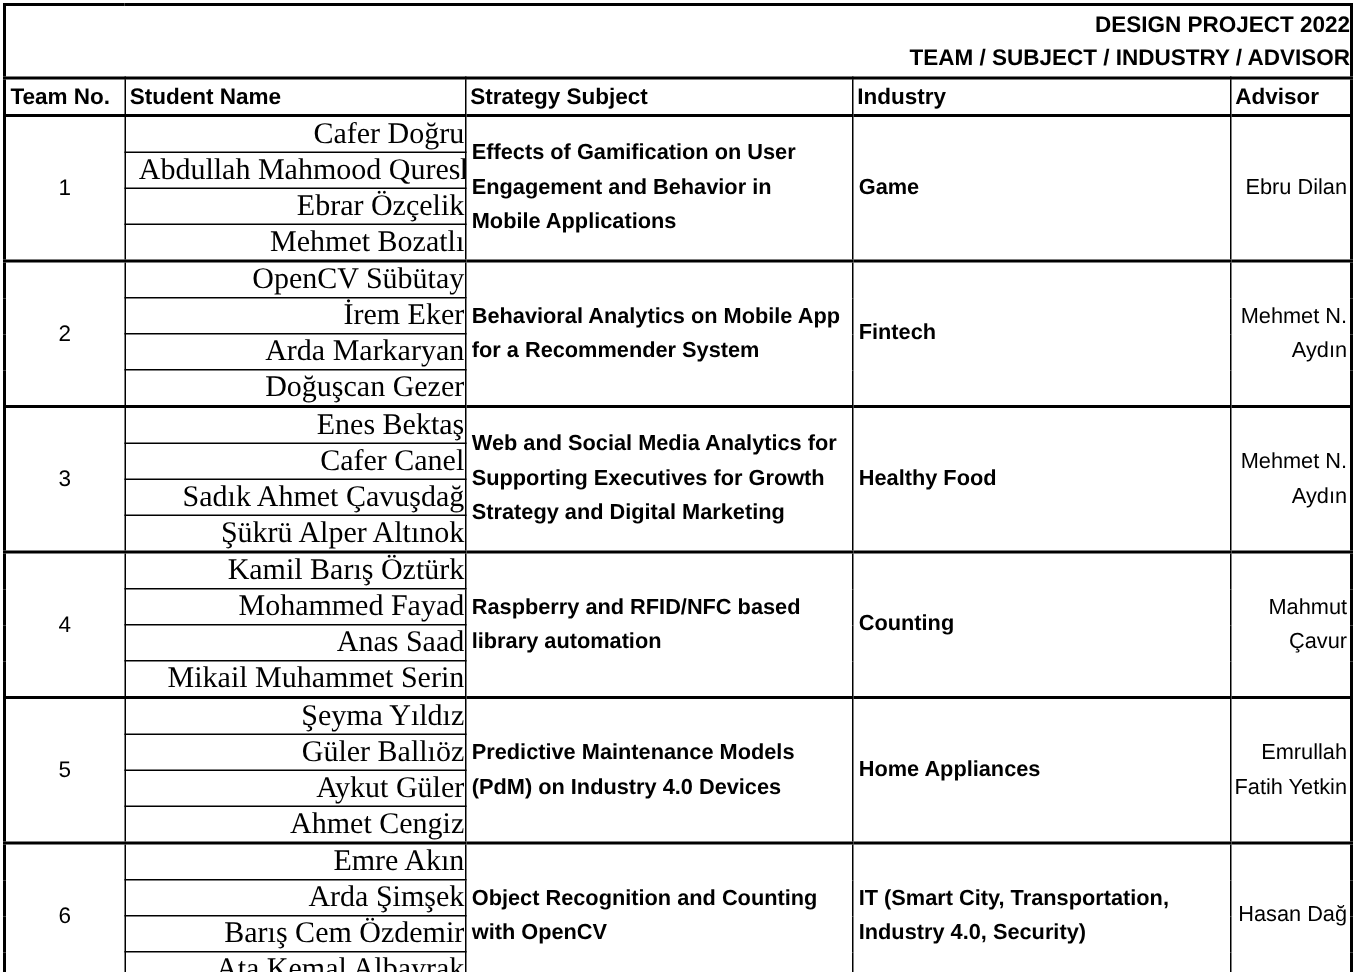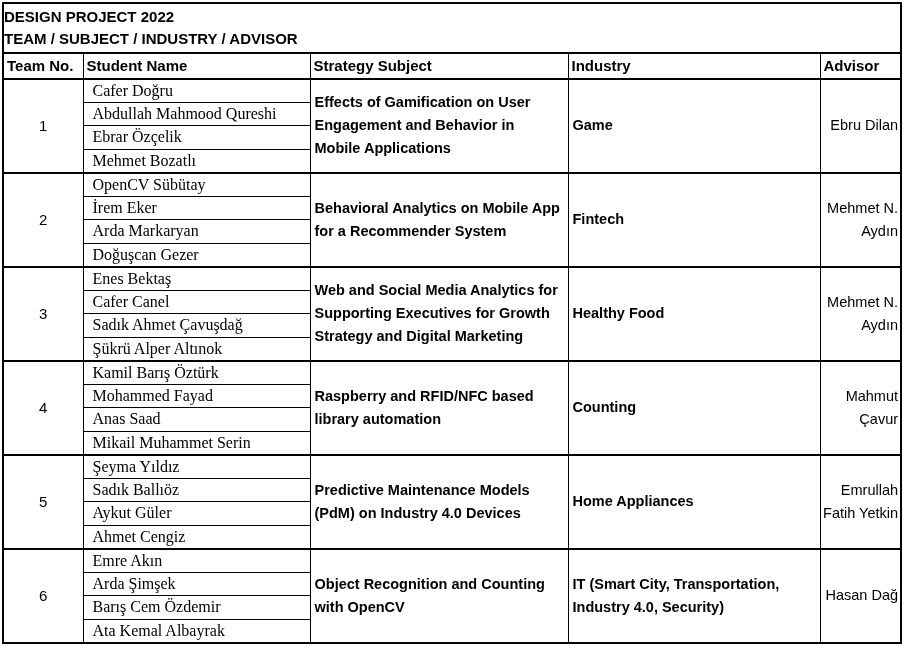--- a/index.html
+++ b/index.html
@@ -34,7 +34,7 @@
   tr.title-row td {
     height: 47px;
     border-bottom: 2px solid #000000;
-    text-align: left;
+    text-align: right;
     font-family: "Liberation Sans", sans-serif;
     font-weight: bold;
     font-size: 15px;

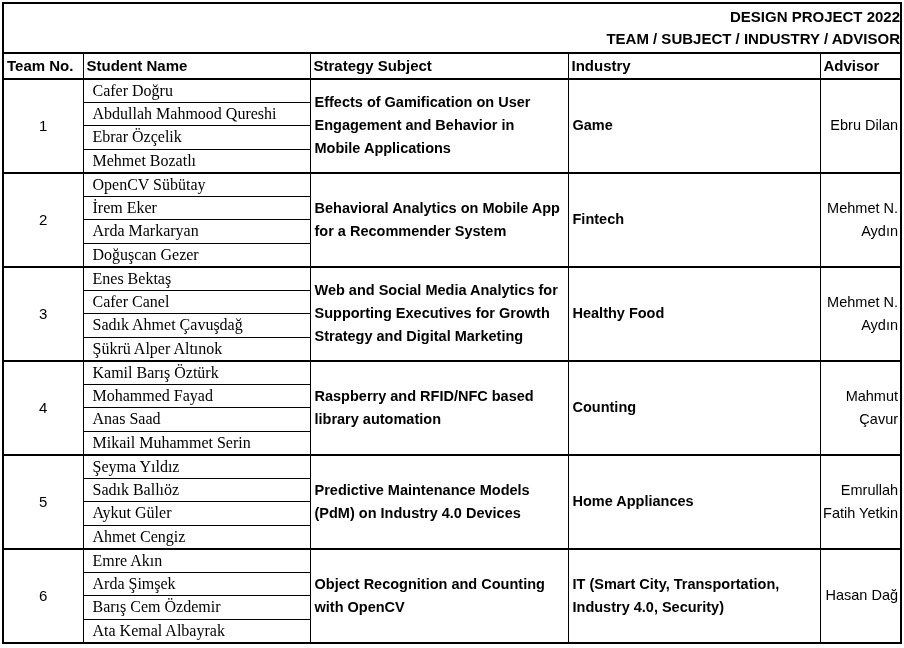--- a/index.html
+++ b/index.html
@@ -64,9 +64,10 @@
   }
   td.student {
     font-family: "Liberation Serif", serif;
-    font-size: 16px;
+    font-size: 20px;
     padding-left: 9px;
     white-space: nowrap;
+    text-align: right;
   }
   td.subject, td.industry {
     font-family: "Liberation Sans", sans-serif;

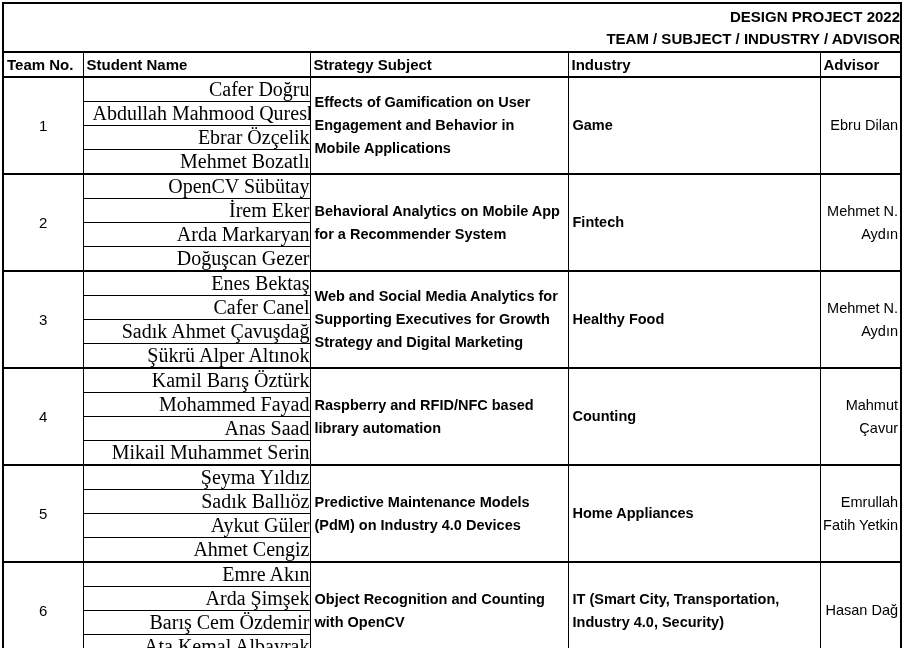--- a/index.html
+++ b/index.html
@@ -187,7 +187,7 @@
           <td class="advisor" rowspan="4">Emrullah Fatih Yetkin</td>
         </tr>
         <tr class="student-row">
-          <td class="student">Sadık Ballıöz</td>
+          <td class="student">Güler Ballıöz</td>
         </tr>
         <tr class="student-row">
           <td class="student">Aykut Güler</td>

